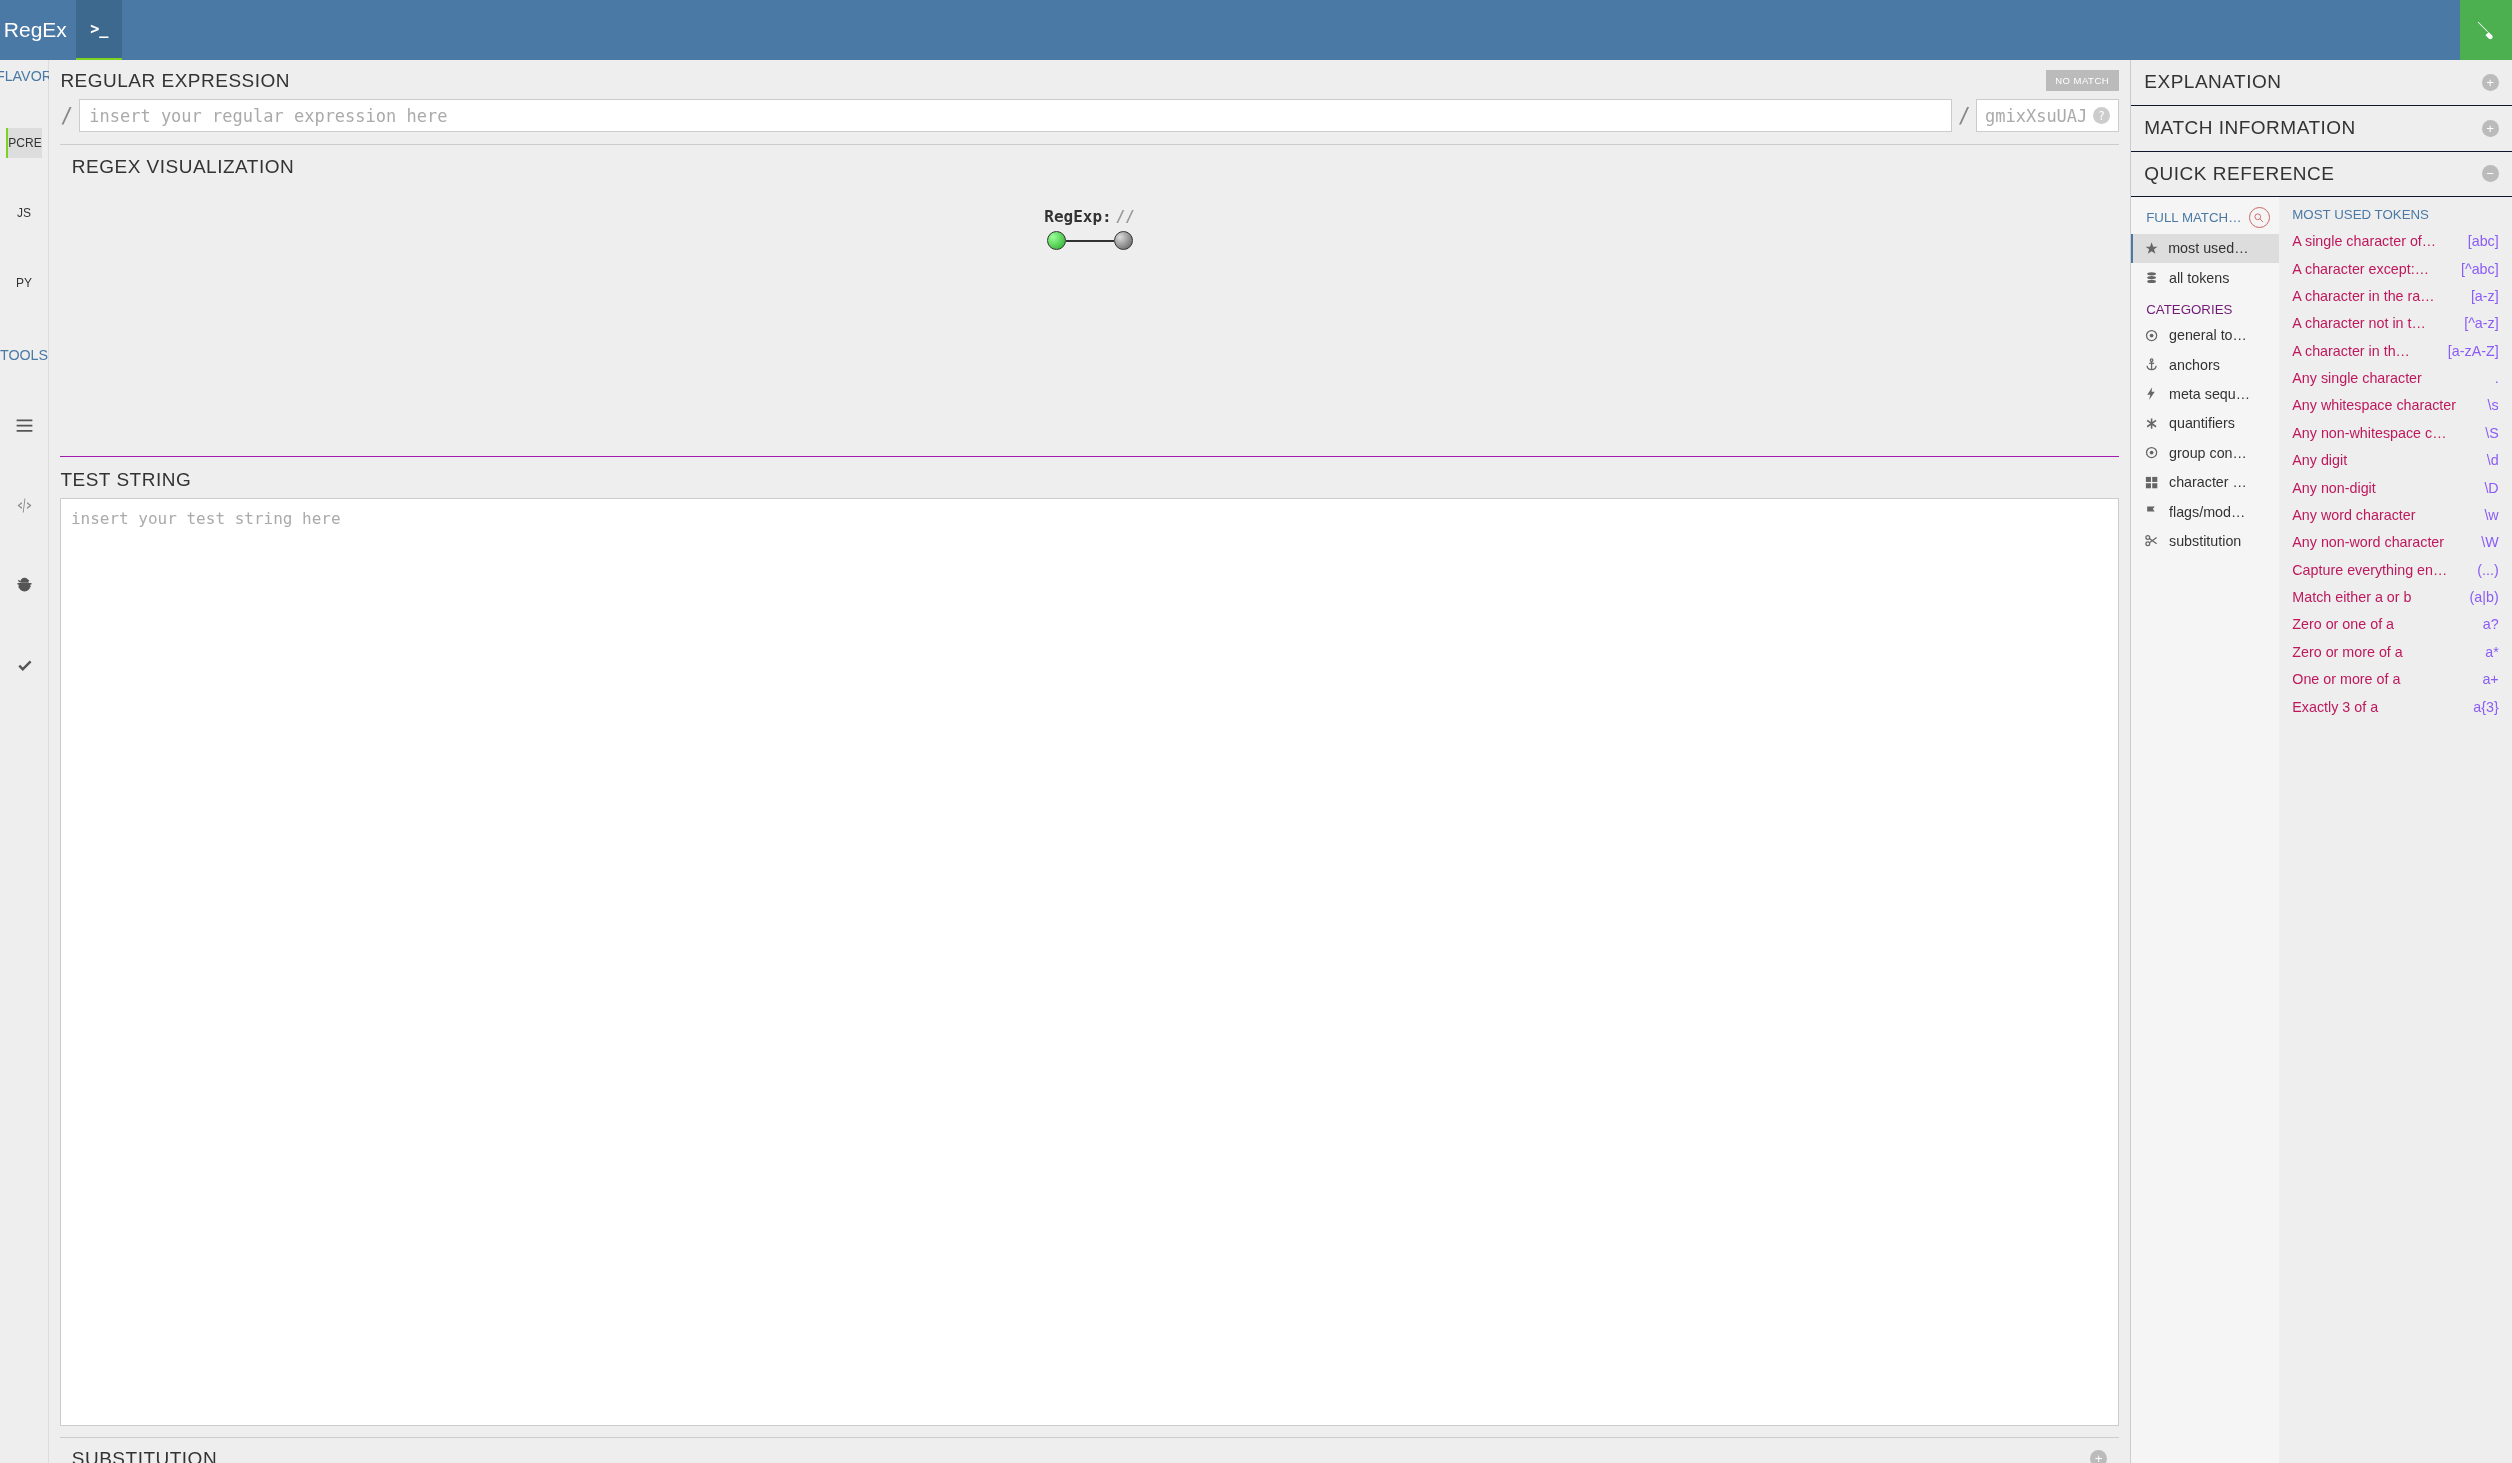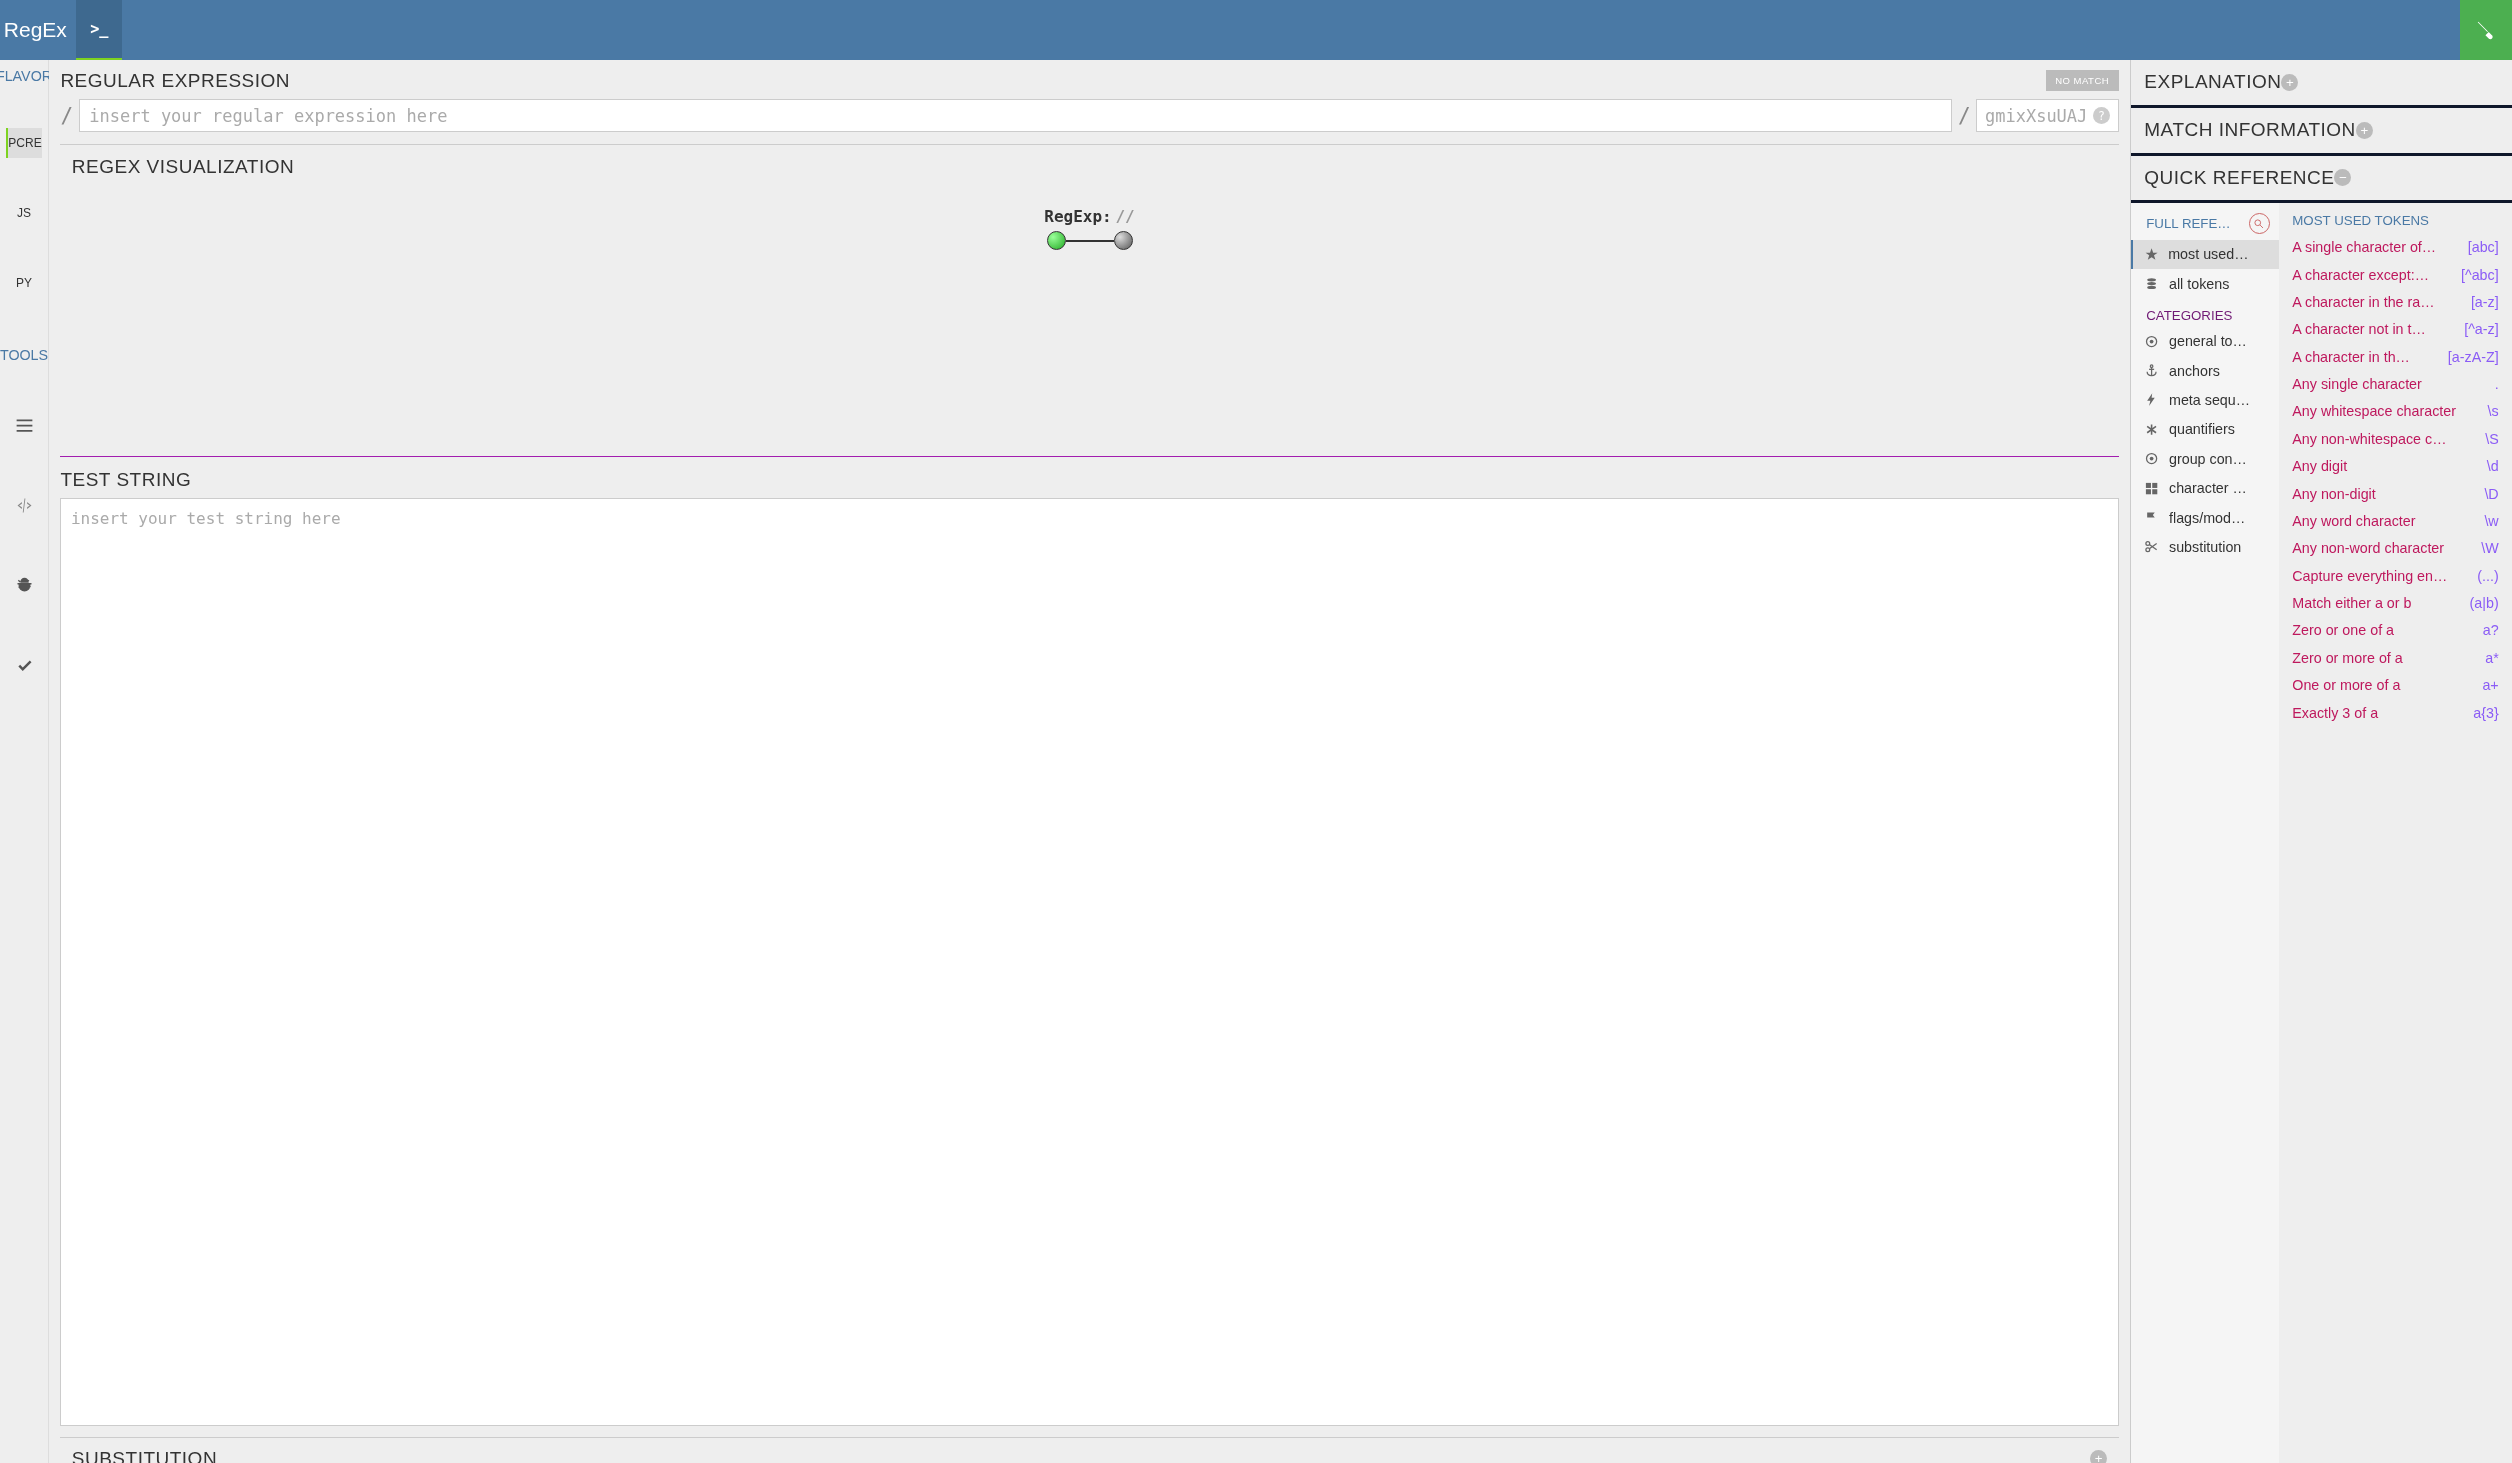--- a/index.html
+++ b/index.html
@@ -240,8 +240,9 @@
 .rp-section-header {
   display: flex;
   align-items: center;
+  justify-content: space-between;
   padding: 11.4px 13.3px;
-  border-bottom: 3px solid #0f172a;
+  border-bottom: 1px solid #0f172a;
 }
 .rp-content {
   flex: 1;

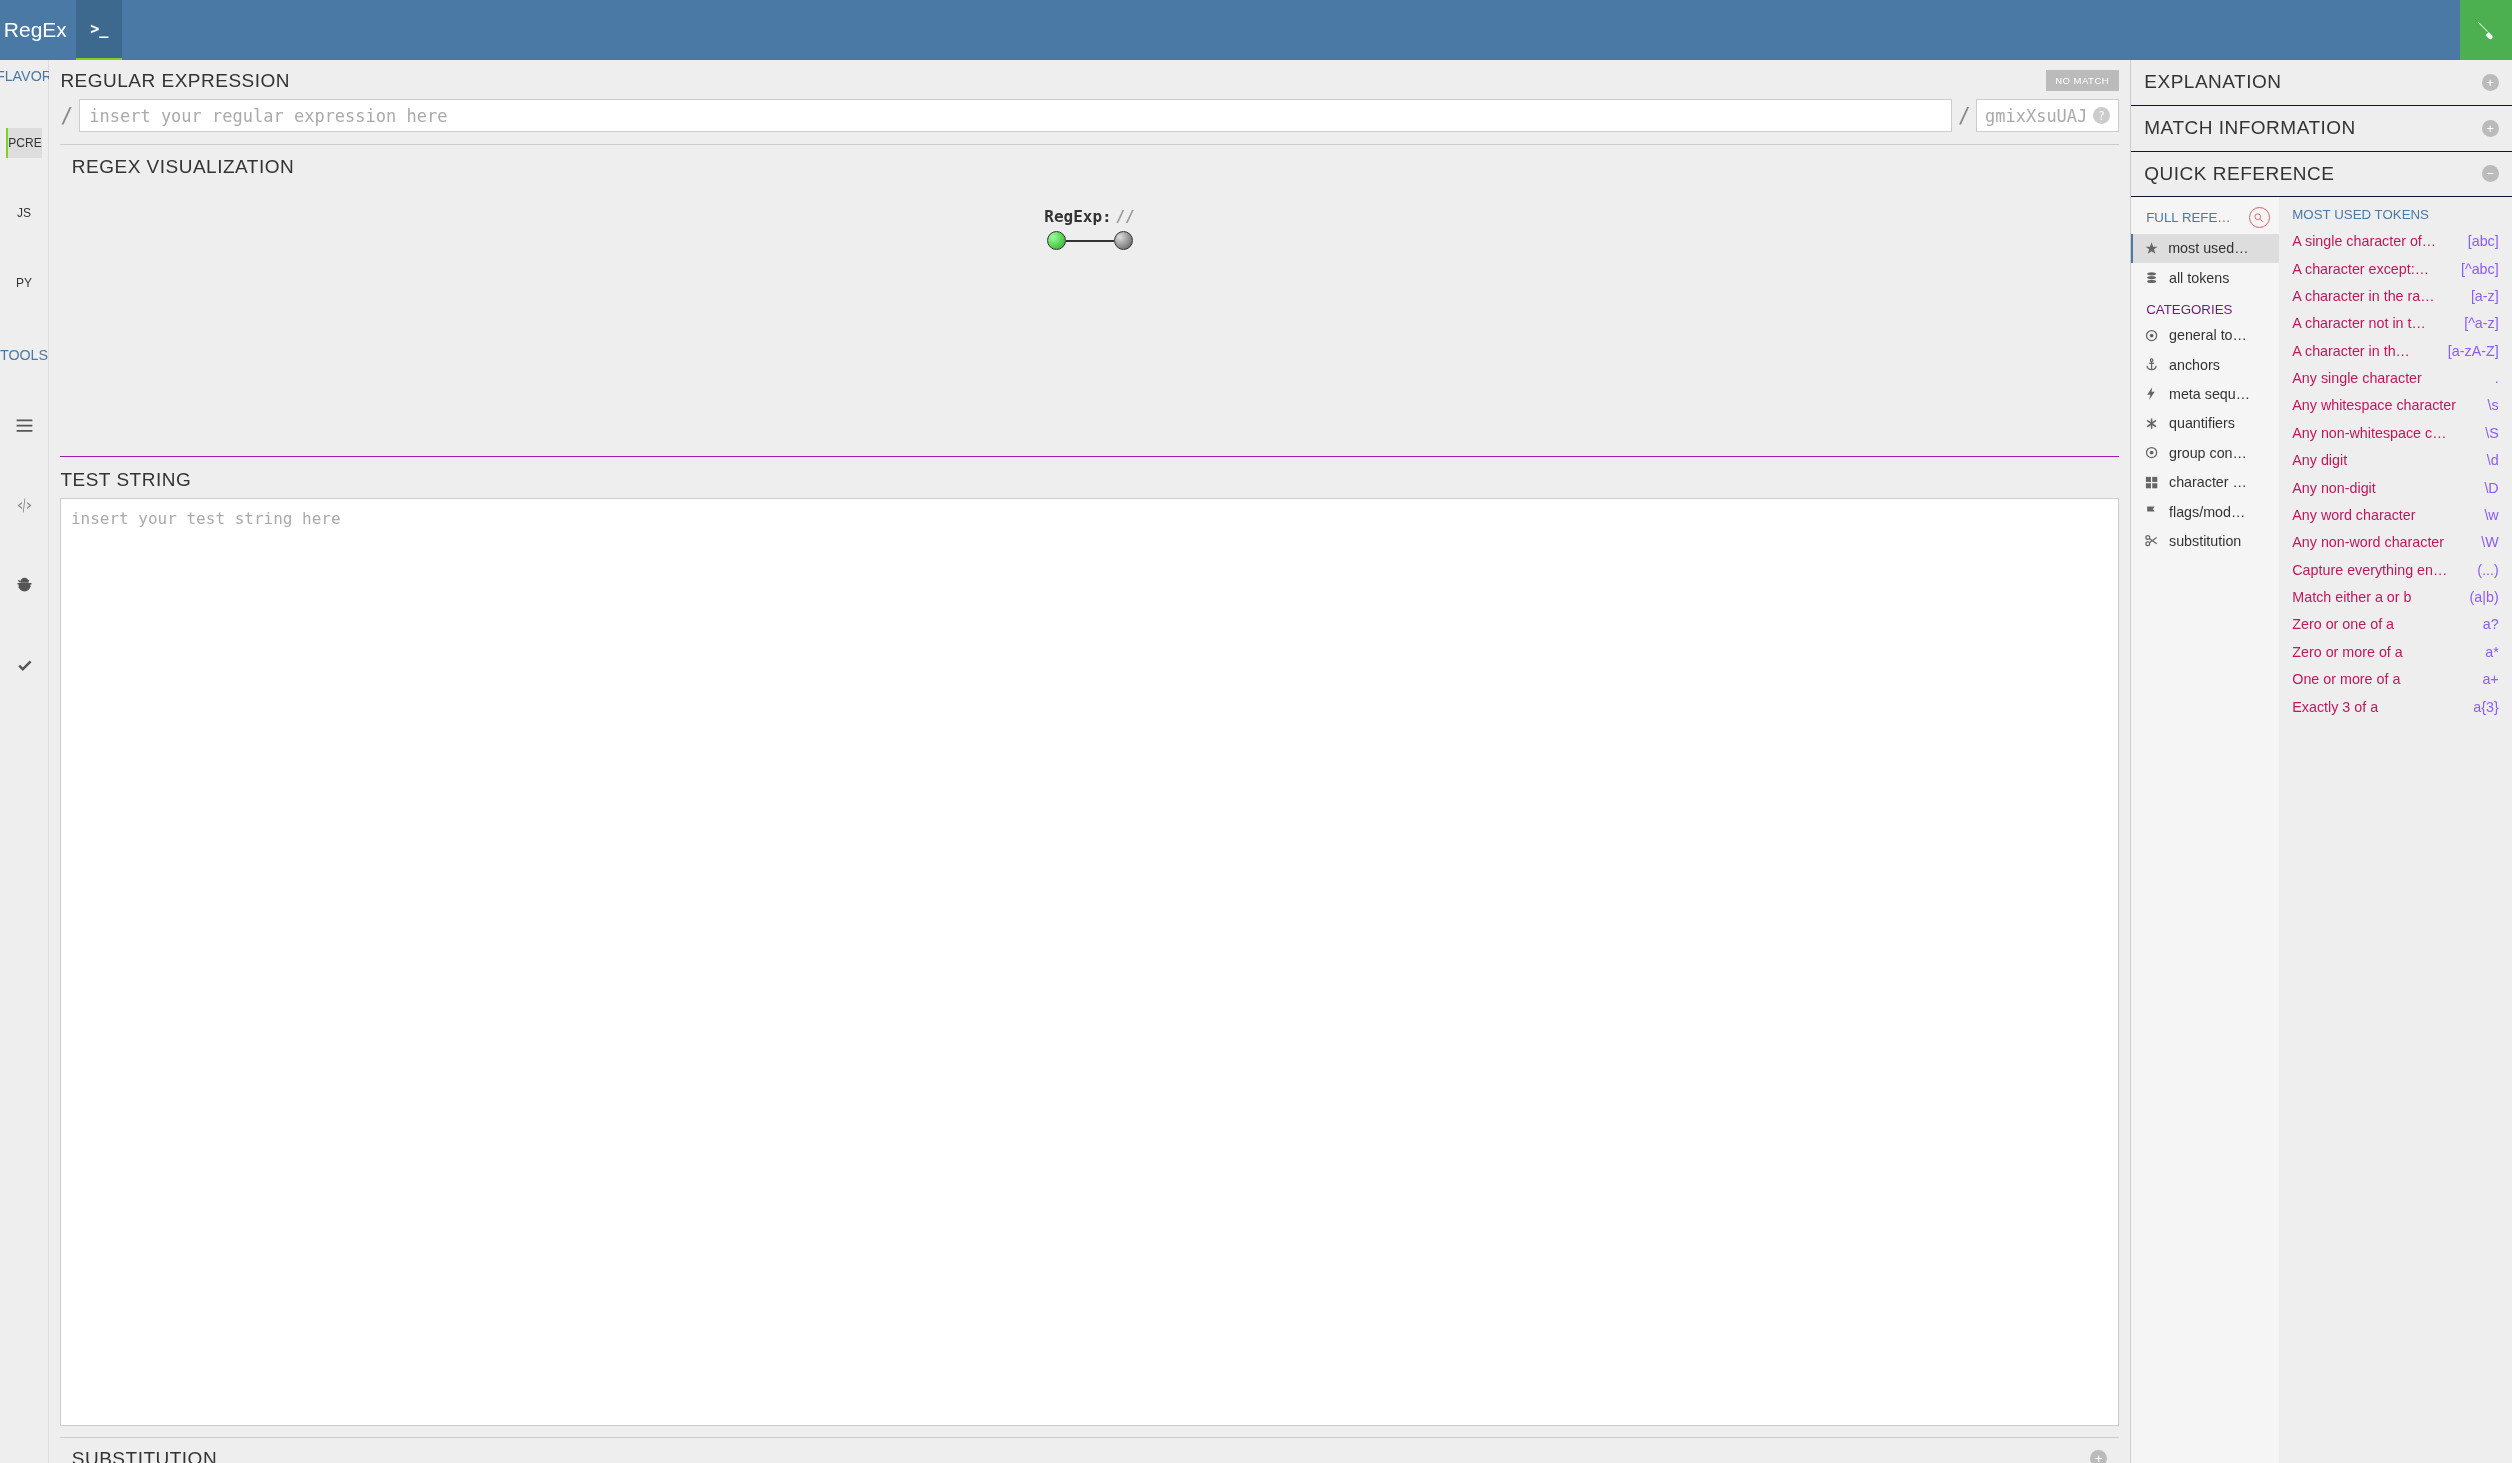--- a/index.html
+++ b/index.html
@@ -438,7 +438,7 @@
     <div class="rp-content">
       <div class="ref-cats">
         <div class="ref-cat-header">
-          <span>FULL REFE…</span>
+          <span>FULL MATCH…</span>
           <span class="search-icon-wrap">
             <svg viewBox="0 0 24 24">
                 <circle cx="10" cy="10" r="6"></circle>

